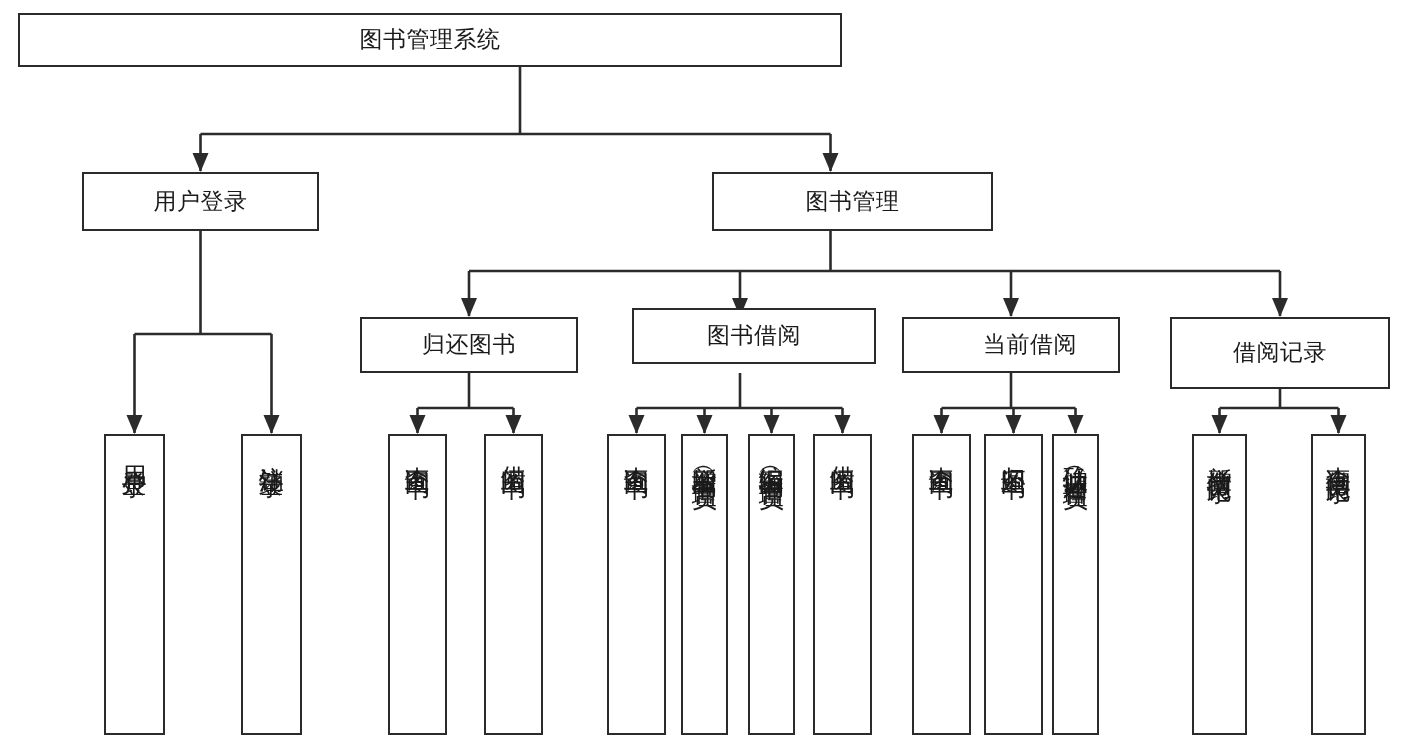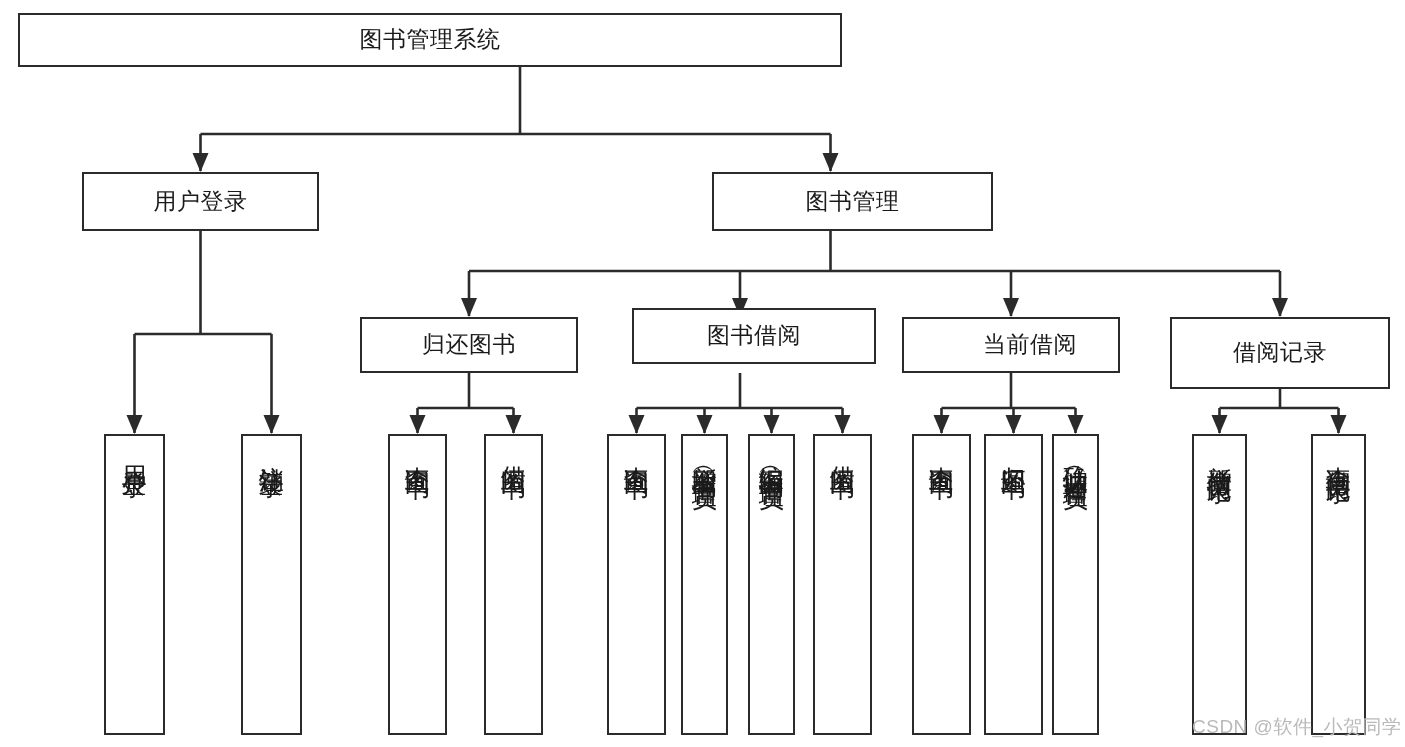--- a/index.html
+++ b/index.html
@@ -195,7 +195,6 @@
         <span class="node-label" style="padding-top: 10px;">查询借阅记录</span>
       </div>
     </div>
-  <div class="watermark" style="left: 1192px; top: 714px;">CSDN @软件_小贺同学</div>
 </div>
 
 </body></html>

